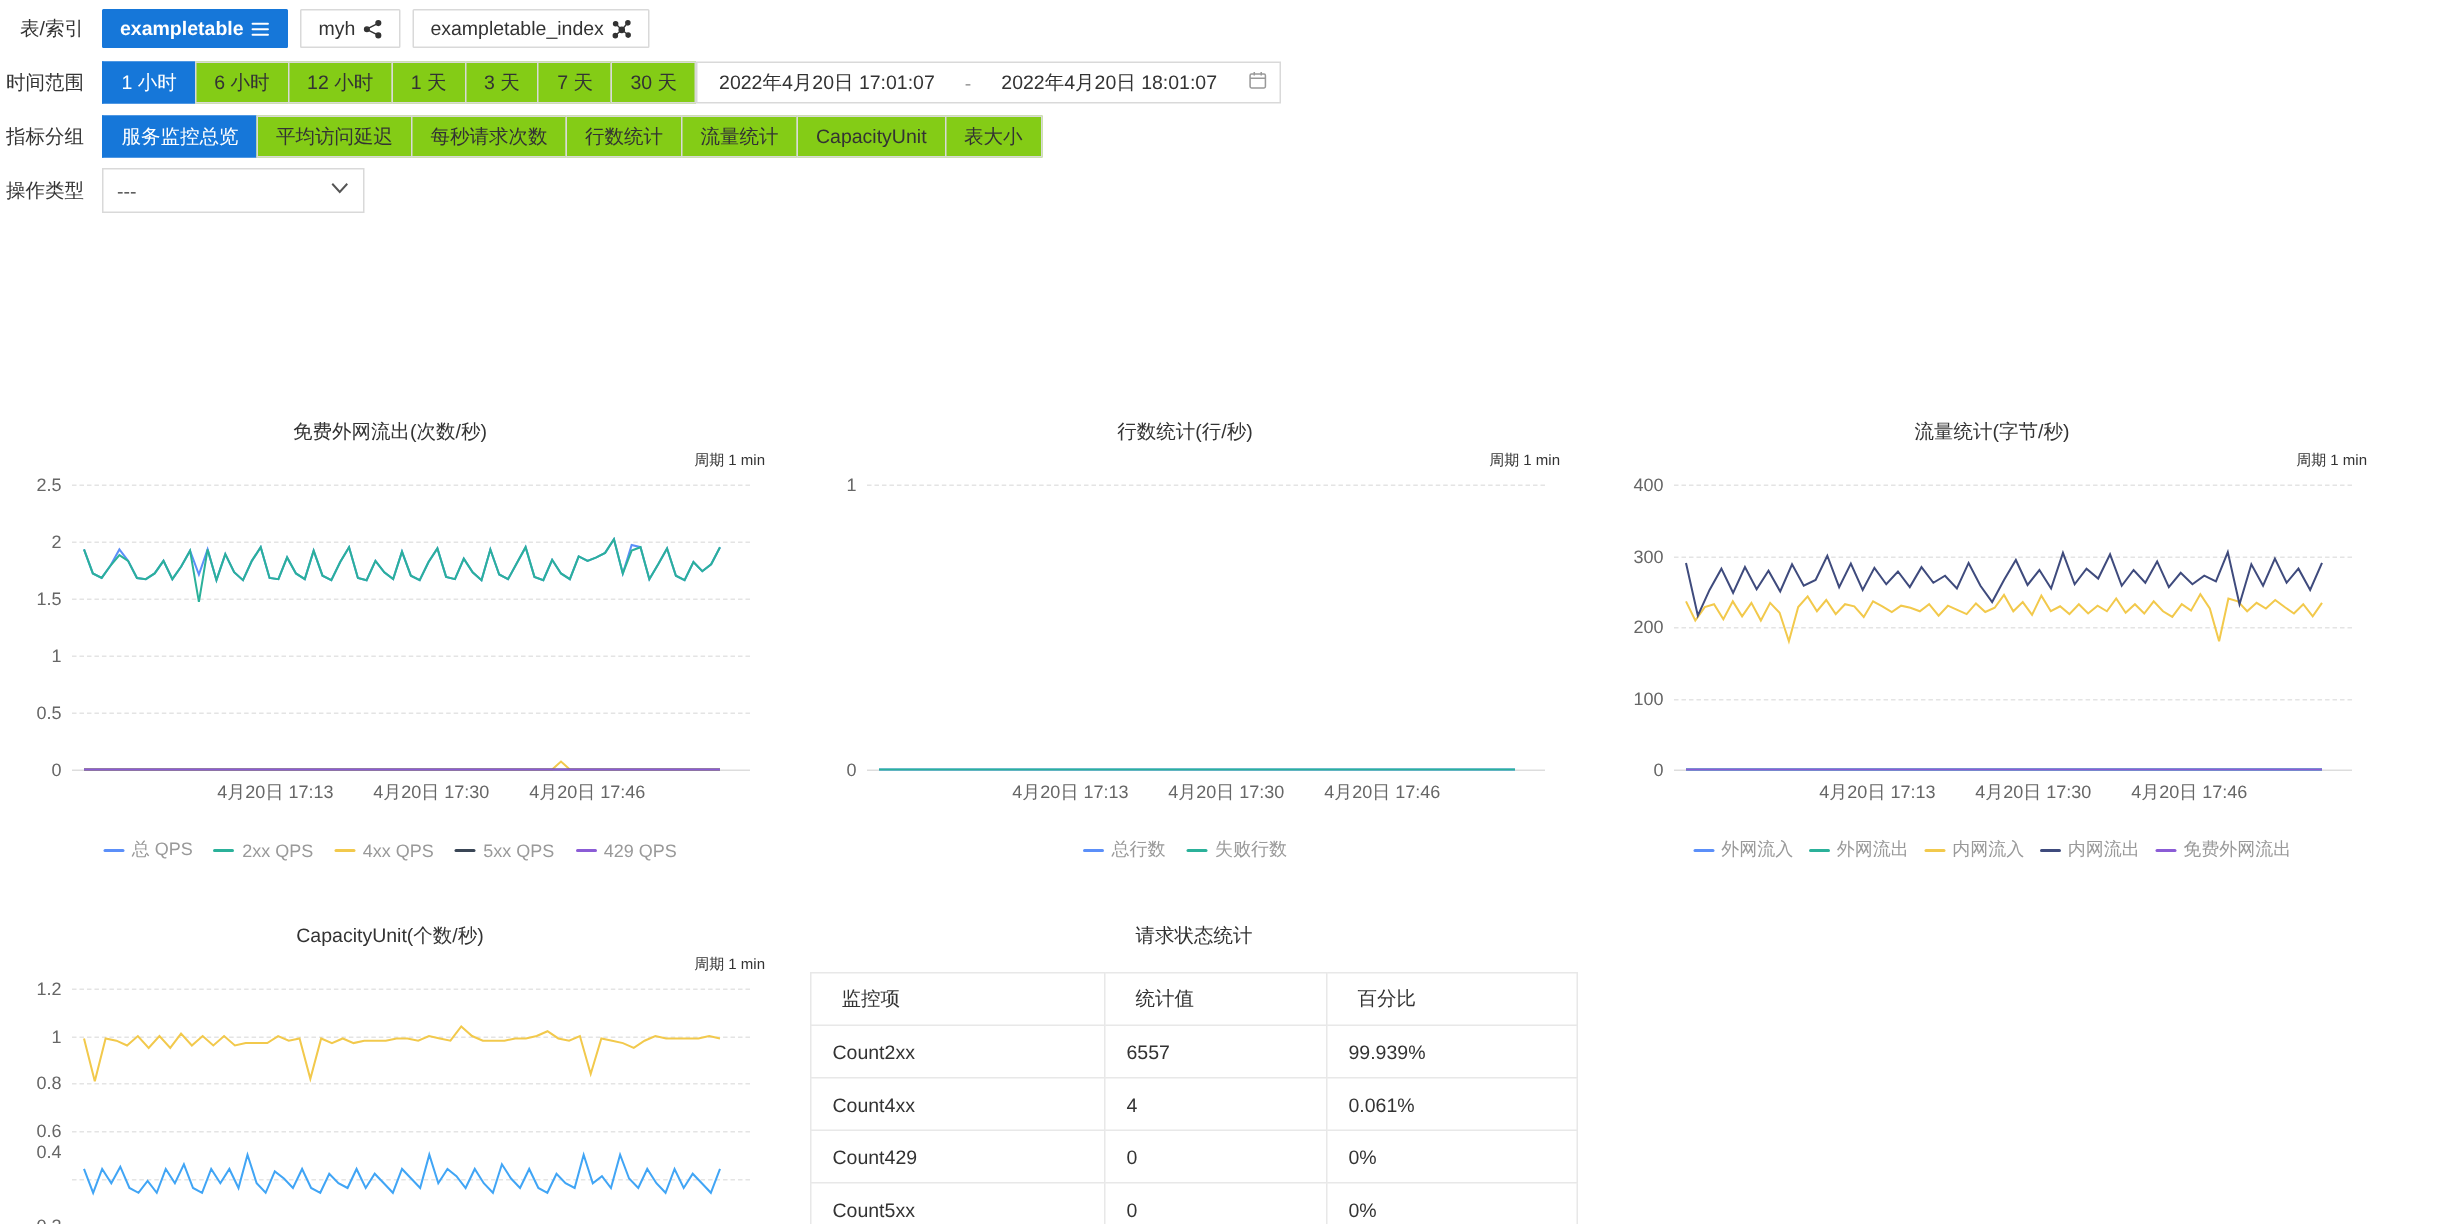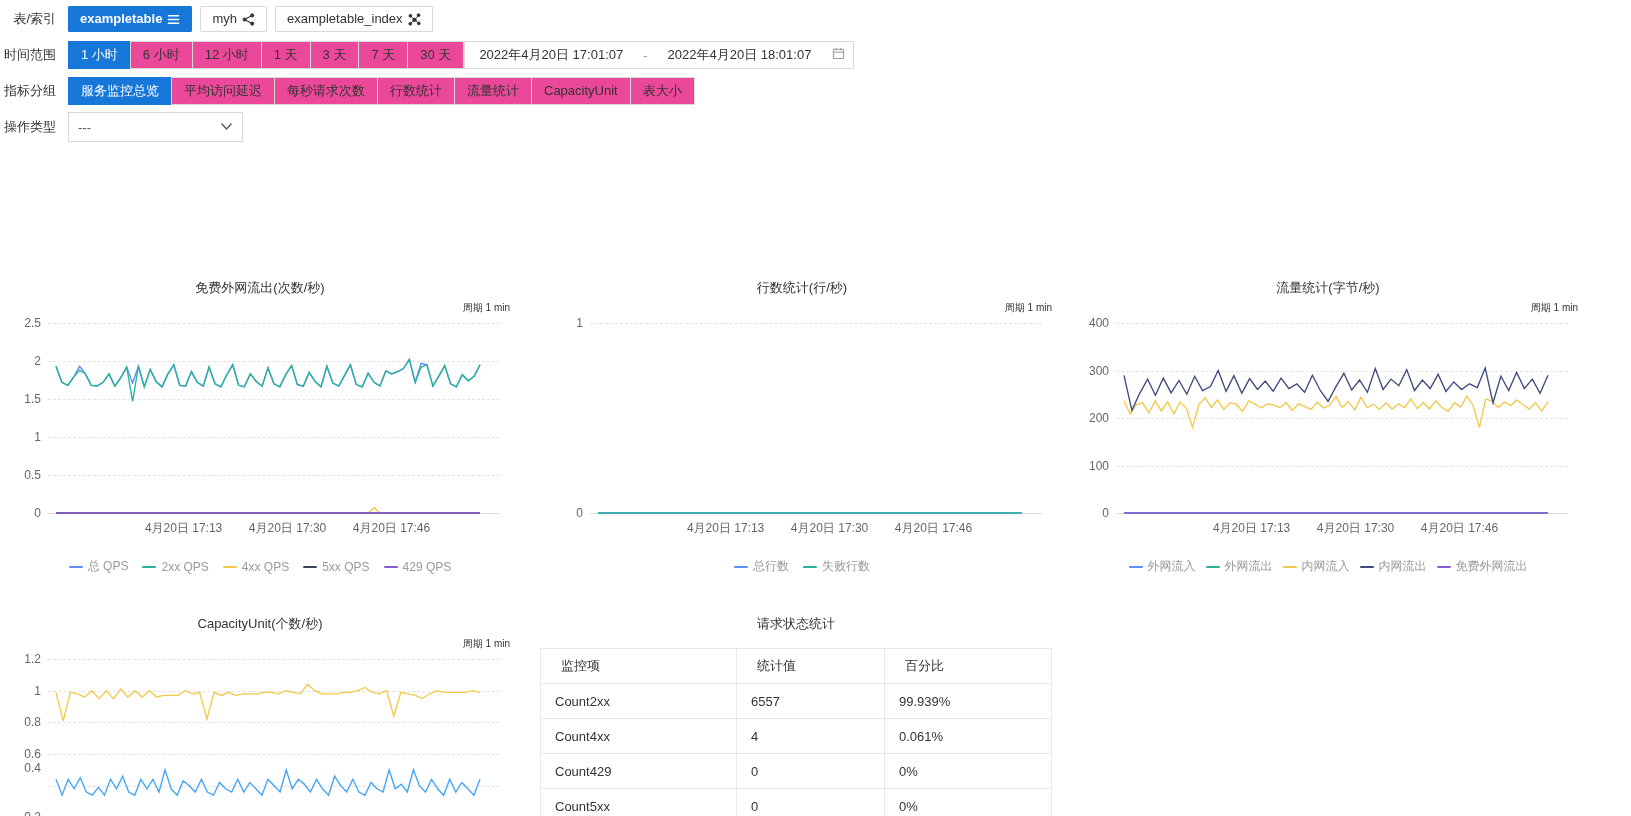--- a/index.html
+++ b/index.html
@@ -34,7 +34,7 @@
   .seg { display: flex; }
   .seg .sbtn {
     height: 28px; padding: 0 12px;
-    border: 1px solid #d9d9d9; border-right: none; background: #ec4899;
+    border: 1px solid #d9d9d9; border-right: none; background: #84cc16;
     font-size: 13px; line-height: 26px; color: #333; white-space: nowrap;
     cursor: pointer;
   }

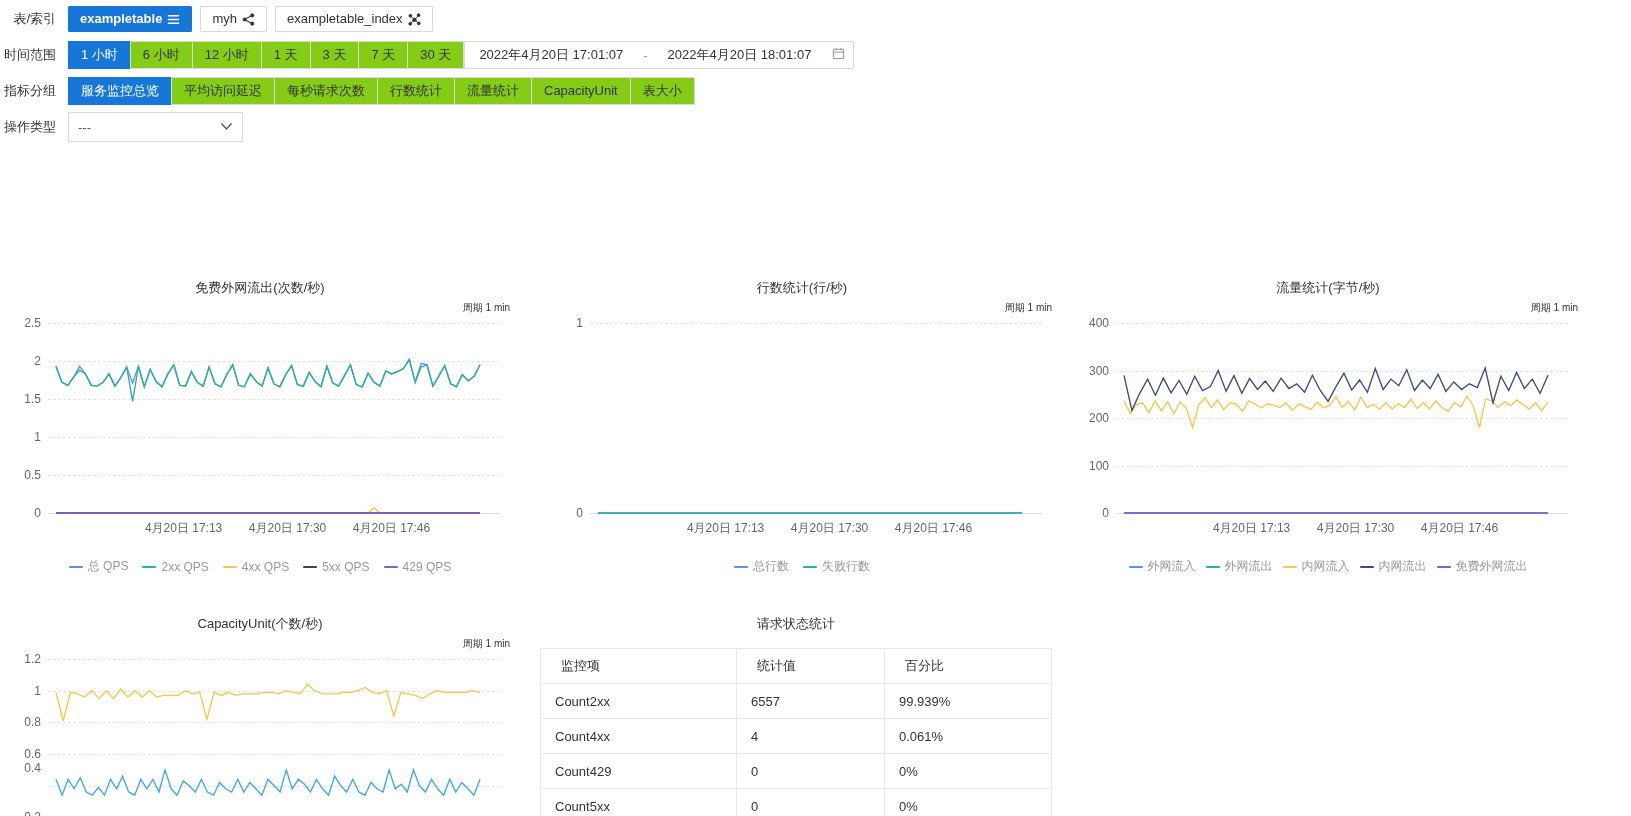--- a/index.html
+++ b/index.html
@@ -252,7 +252,7 @@
         </div>
     </div>
 
-    <div class="panel" id="panel-rows" style="left:552px; top:131px; width:500px;">
+    <div class="panel" id="panel-rows" style="left:540px; top:131px; width:500px;">
       <div class="ptitle">行数统计(行/秒)</div>
       <div class="psub">周期 1 min</div>
       <div class="plot" style="margin-left:38px; width:452px; height:190px;">

